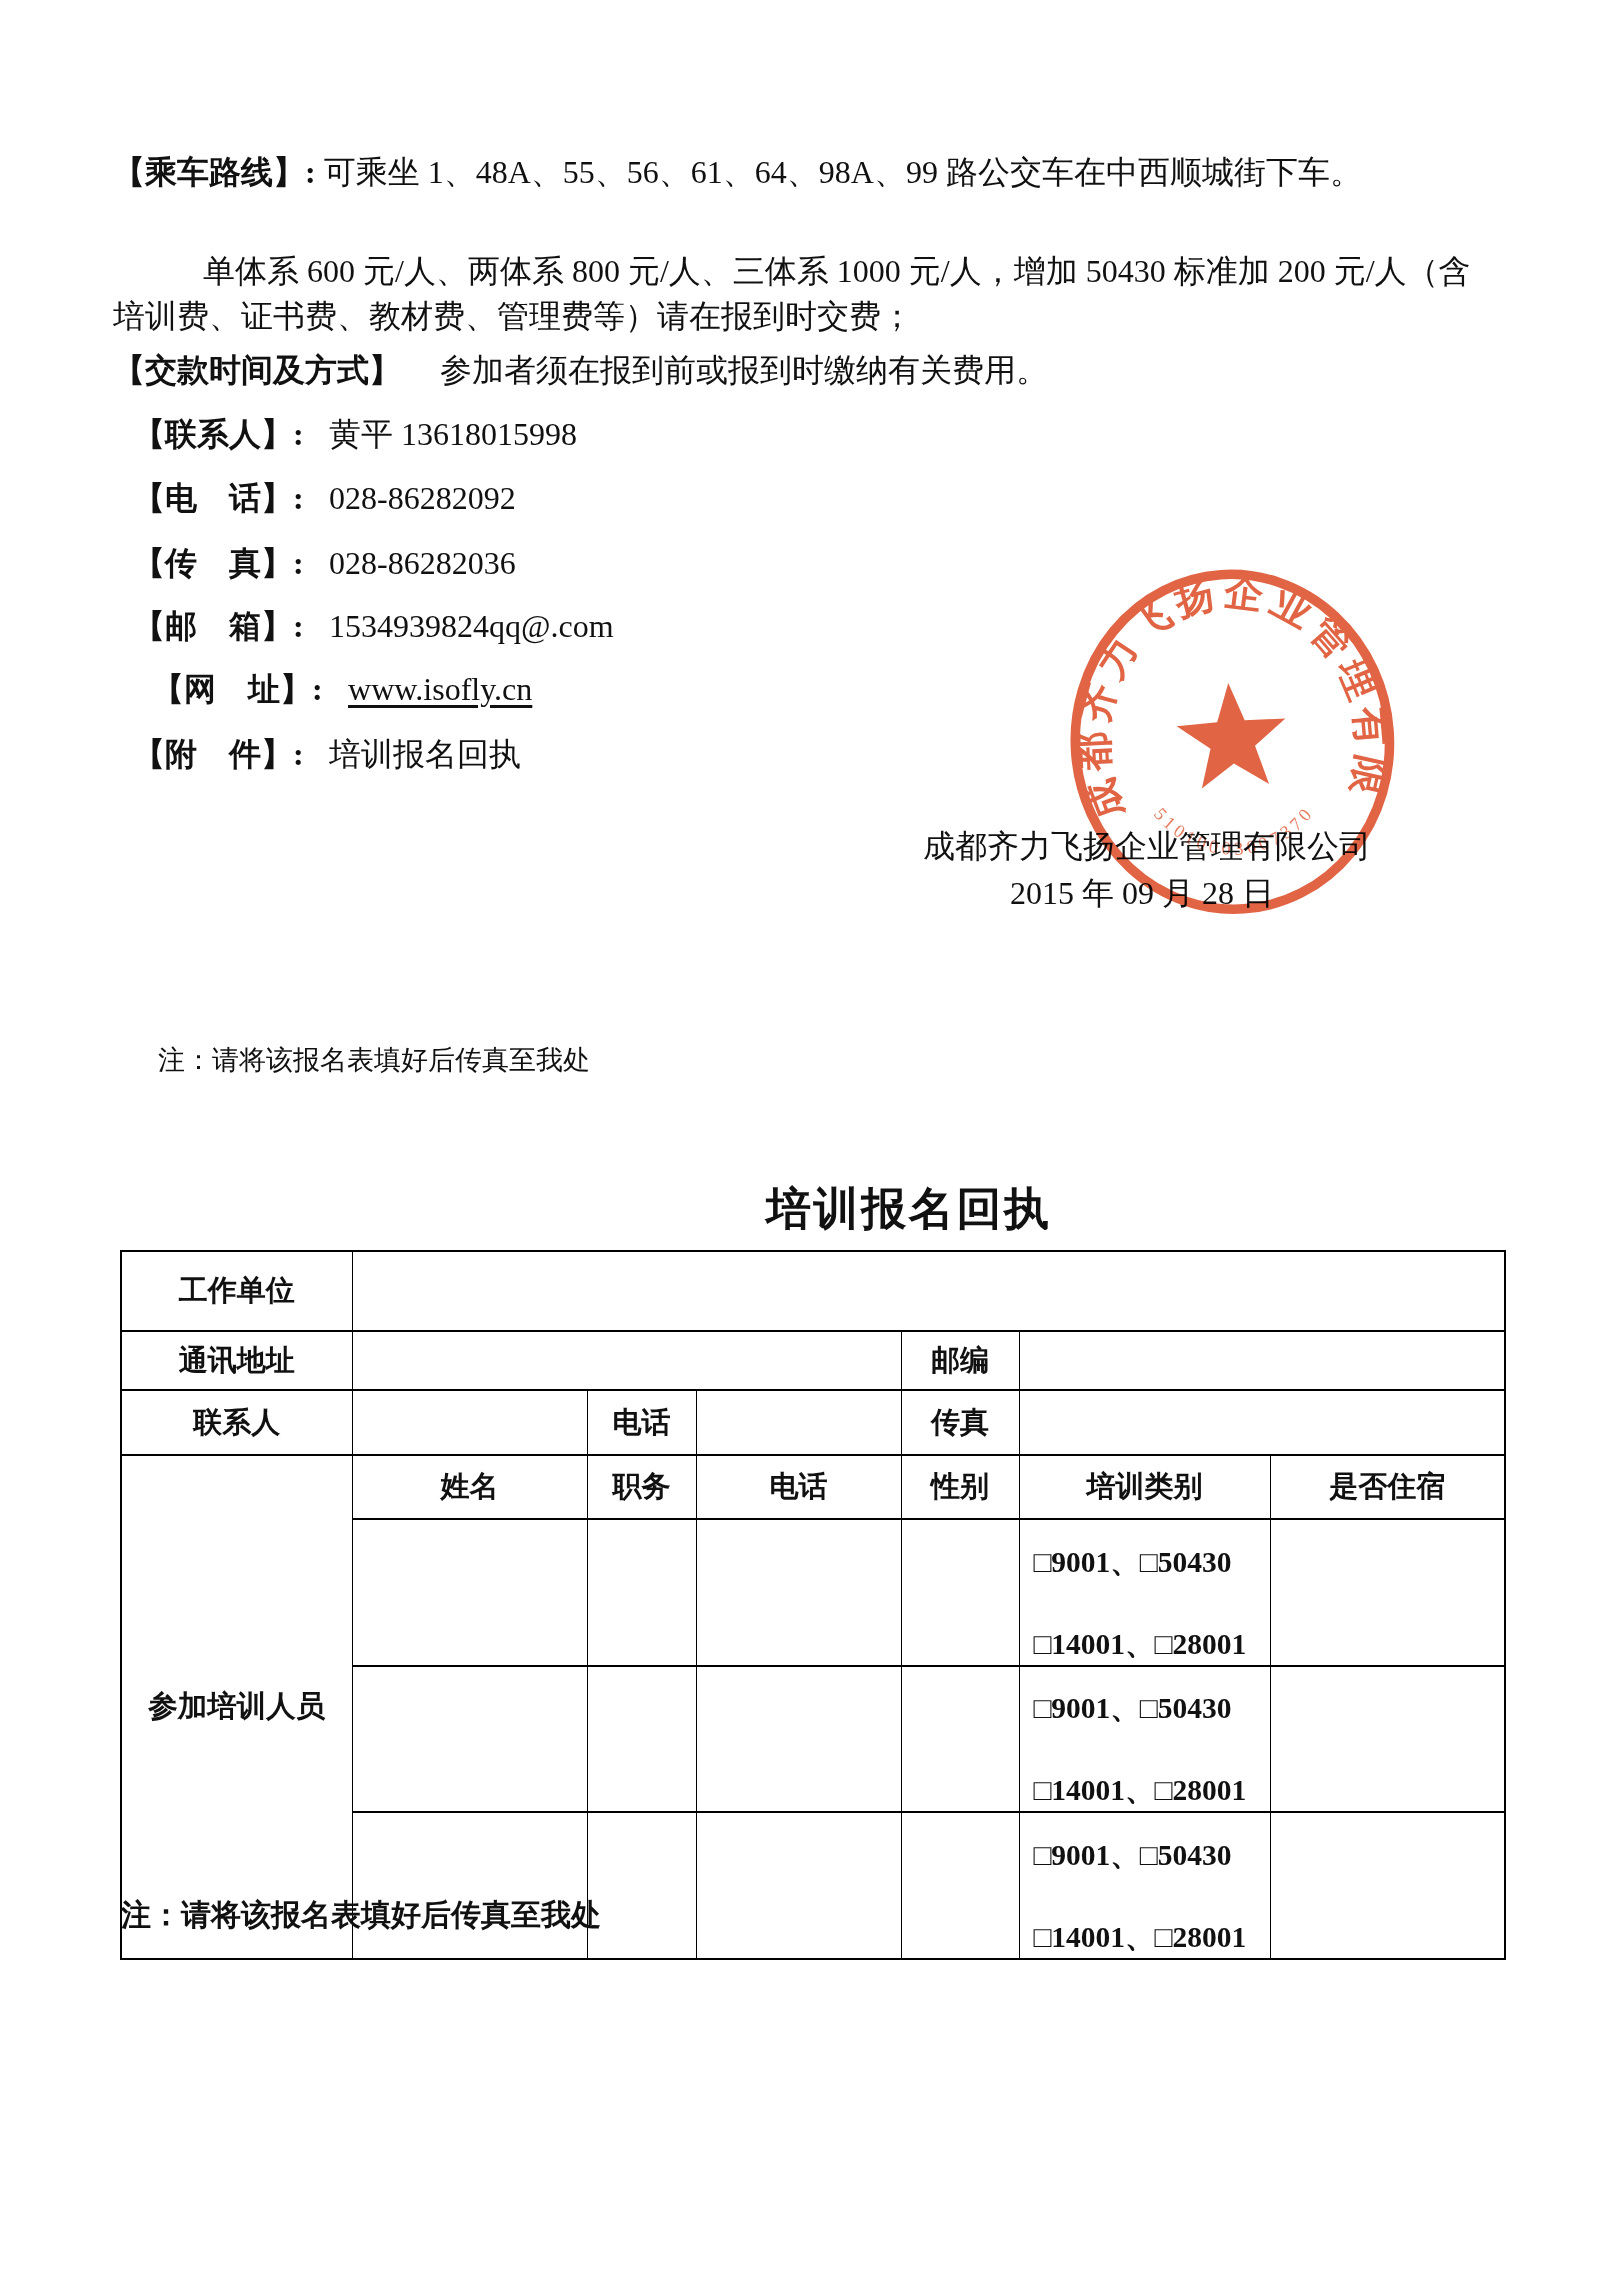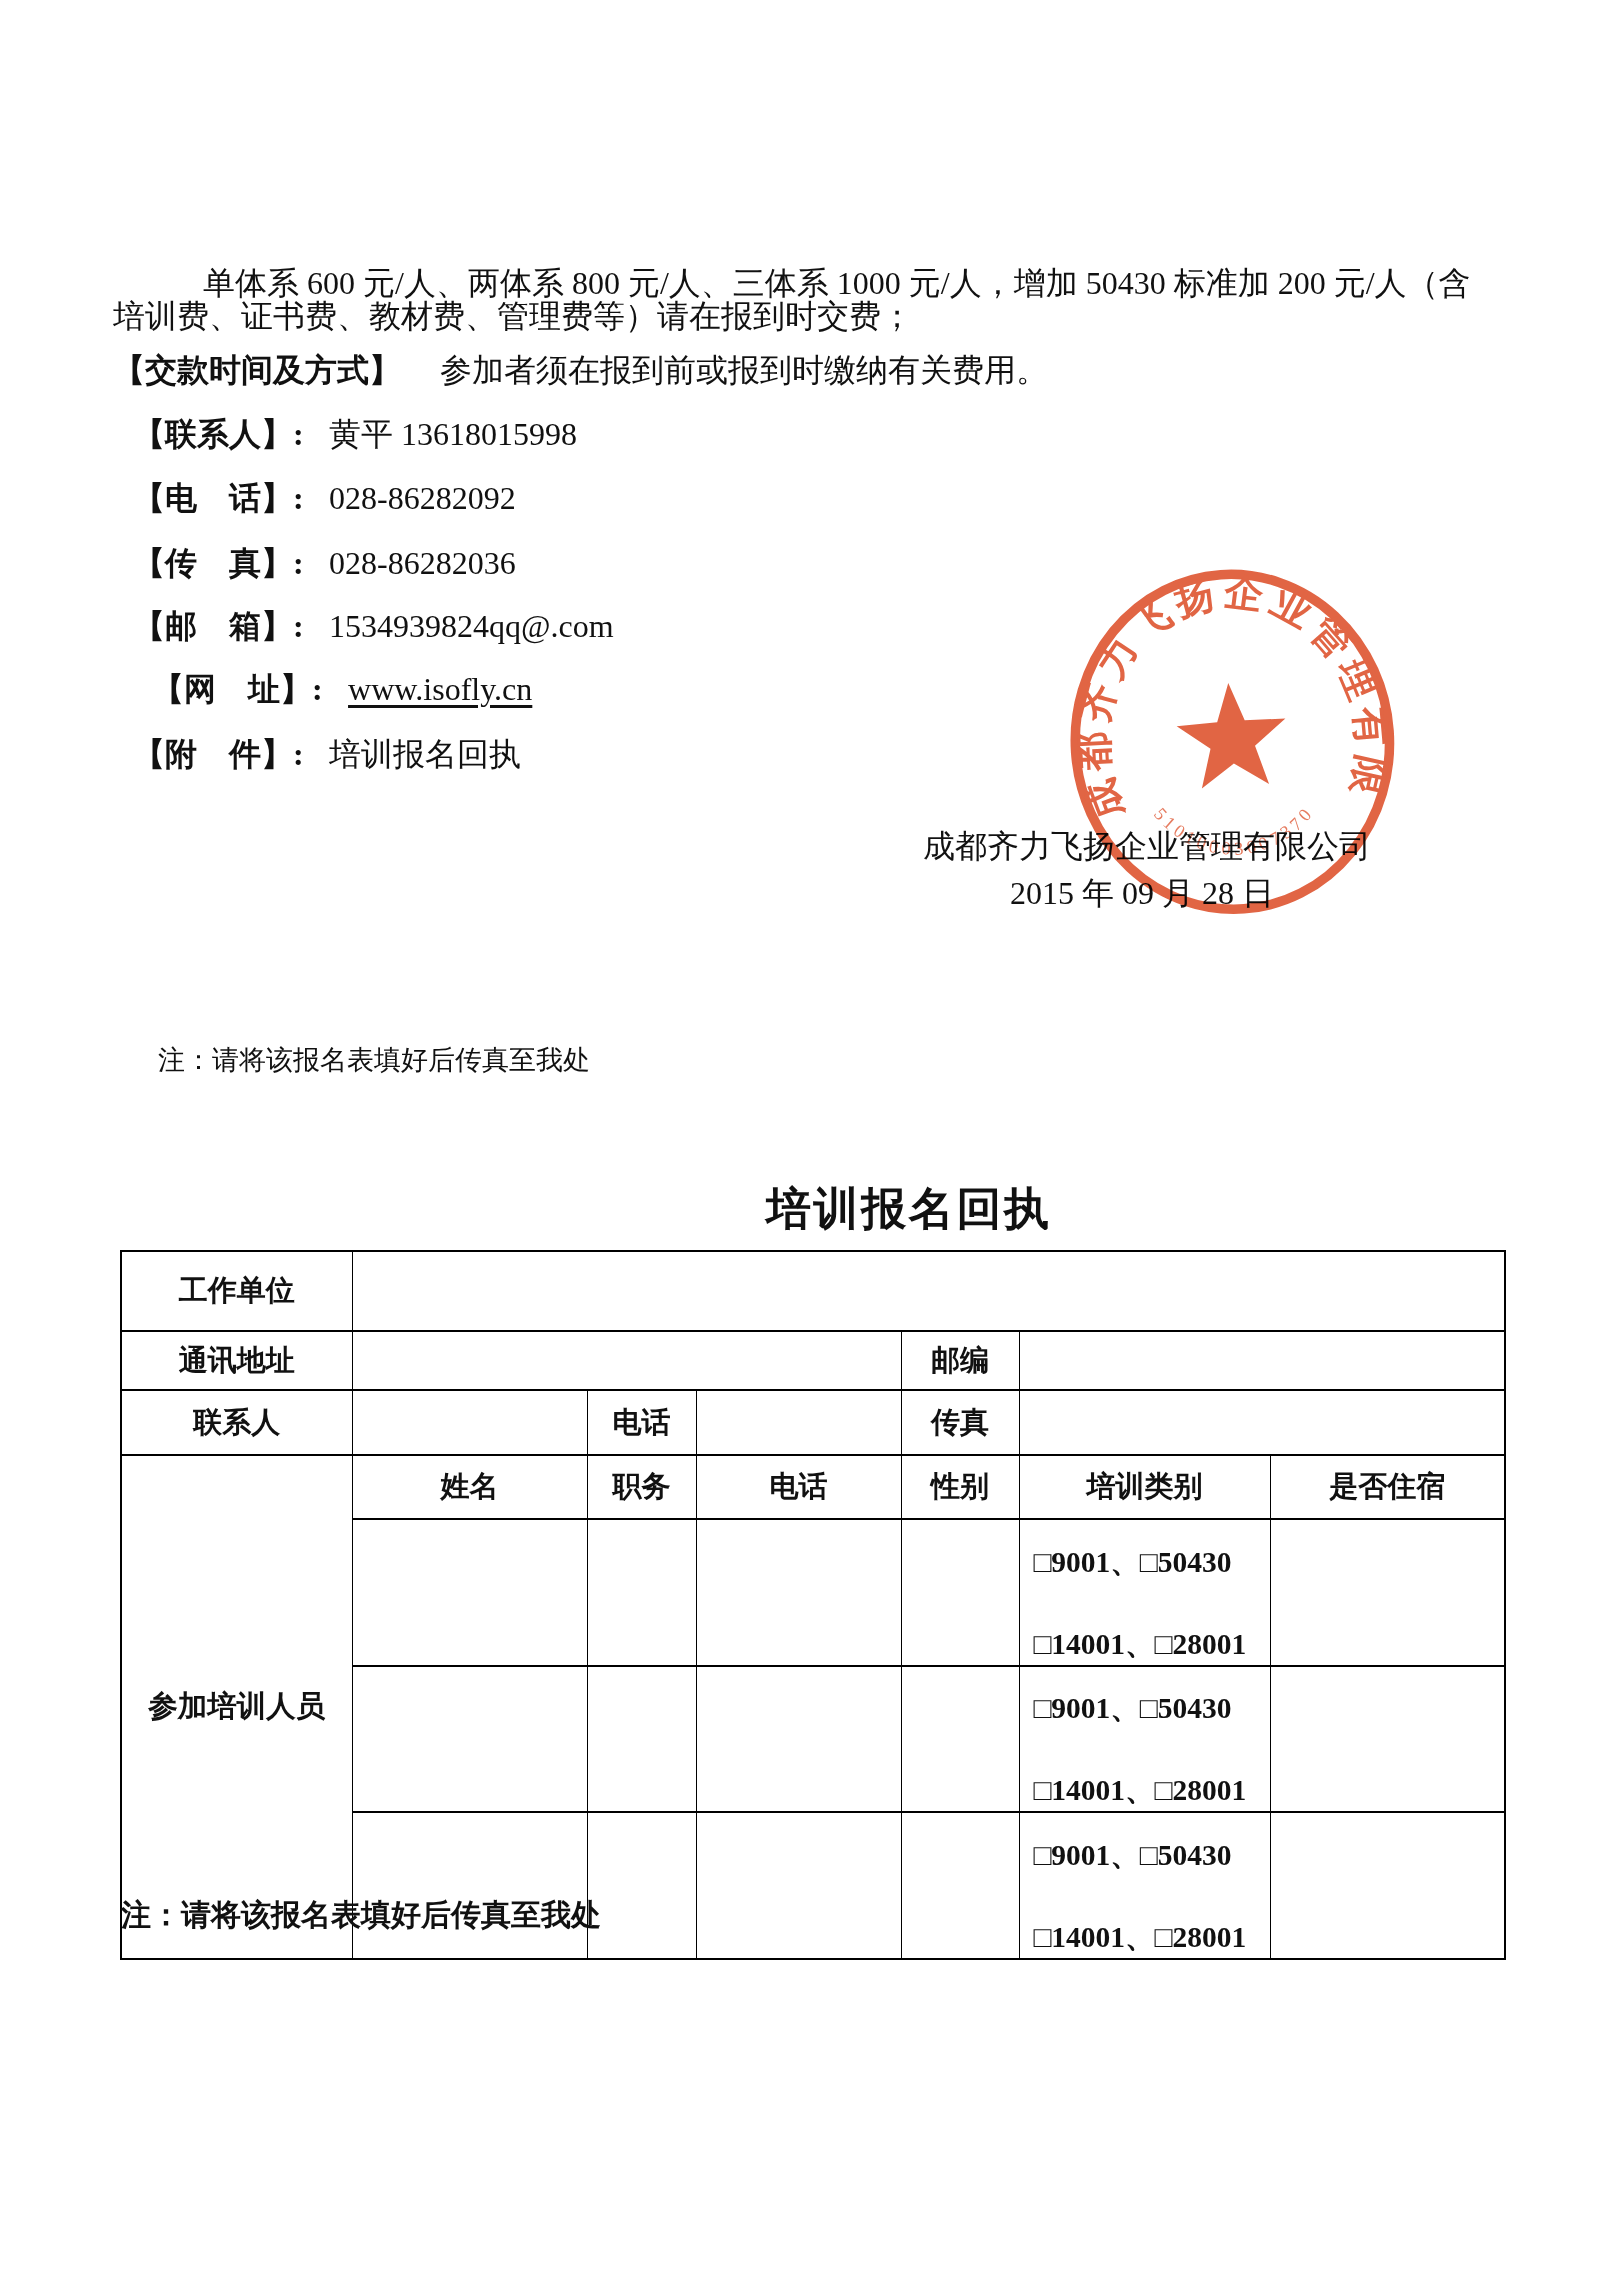--- a/index.html
+++ b/index.html
@@ -90,6 +90,10 @@
 
 <div class="page">
 
+  <div class="abs body-line" style="left:113px; top:153px;">
+    <span class="lbl">【乘车路线】:</span>
+    <span class="txt">可乘坐 1、48A、55、56、61、64、98A、99 路公交车在中西顺城街下车。</span>
+  </div>
 
 
   <div class="abs body-line txt" style="left:203px; top:264px;">单体系 600 元/人、两体系 800 元/人、三体系 1000 元/人，增加 50430 标准加 200 元/人（含</div>

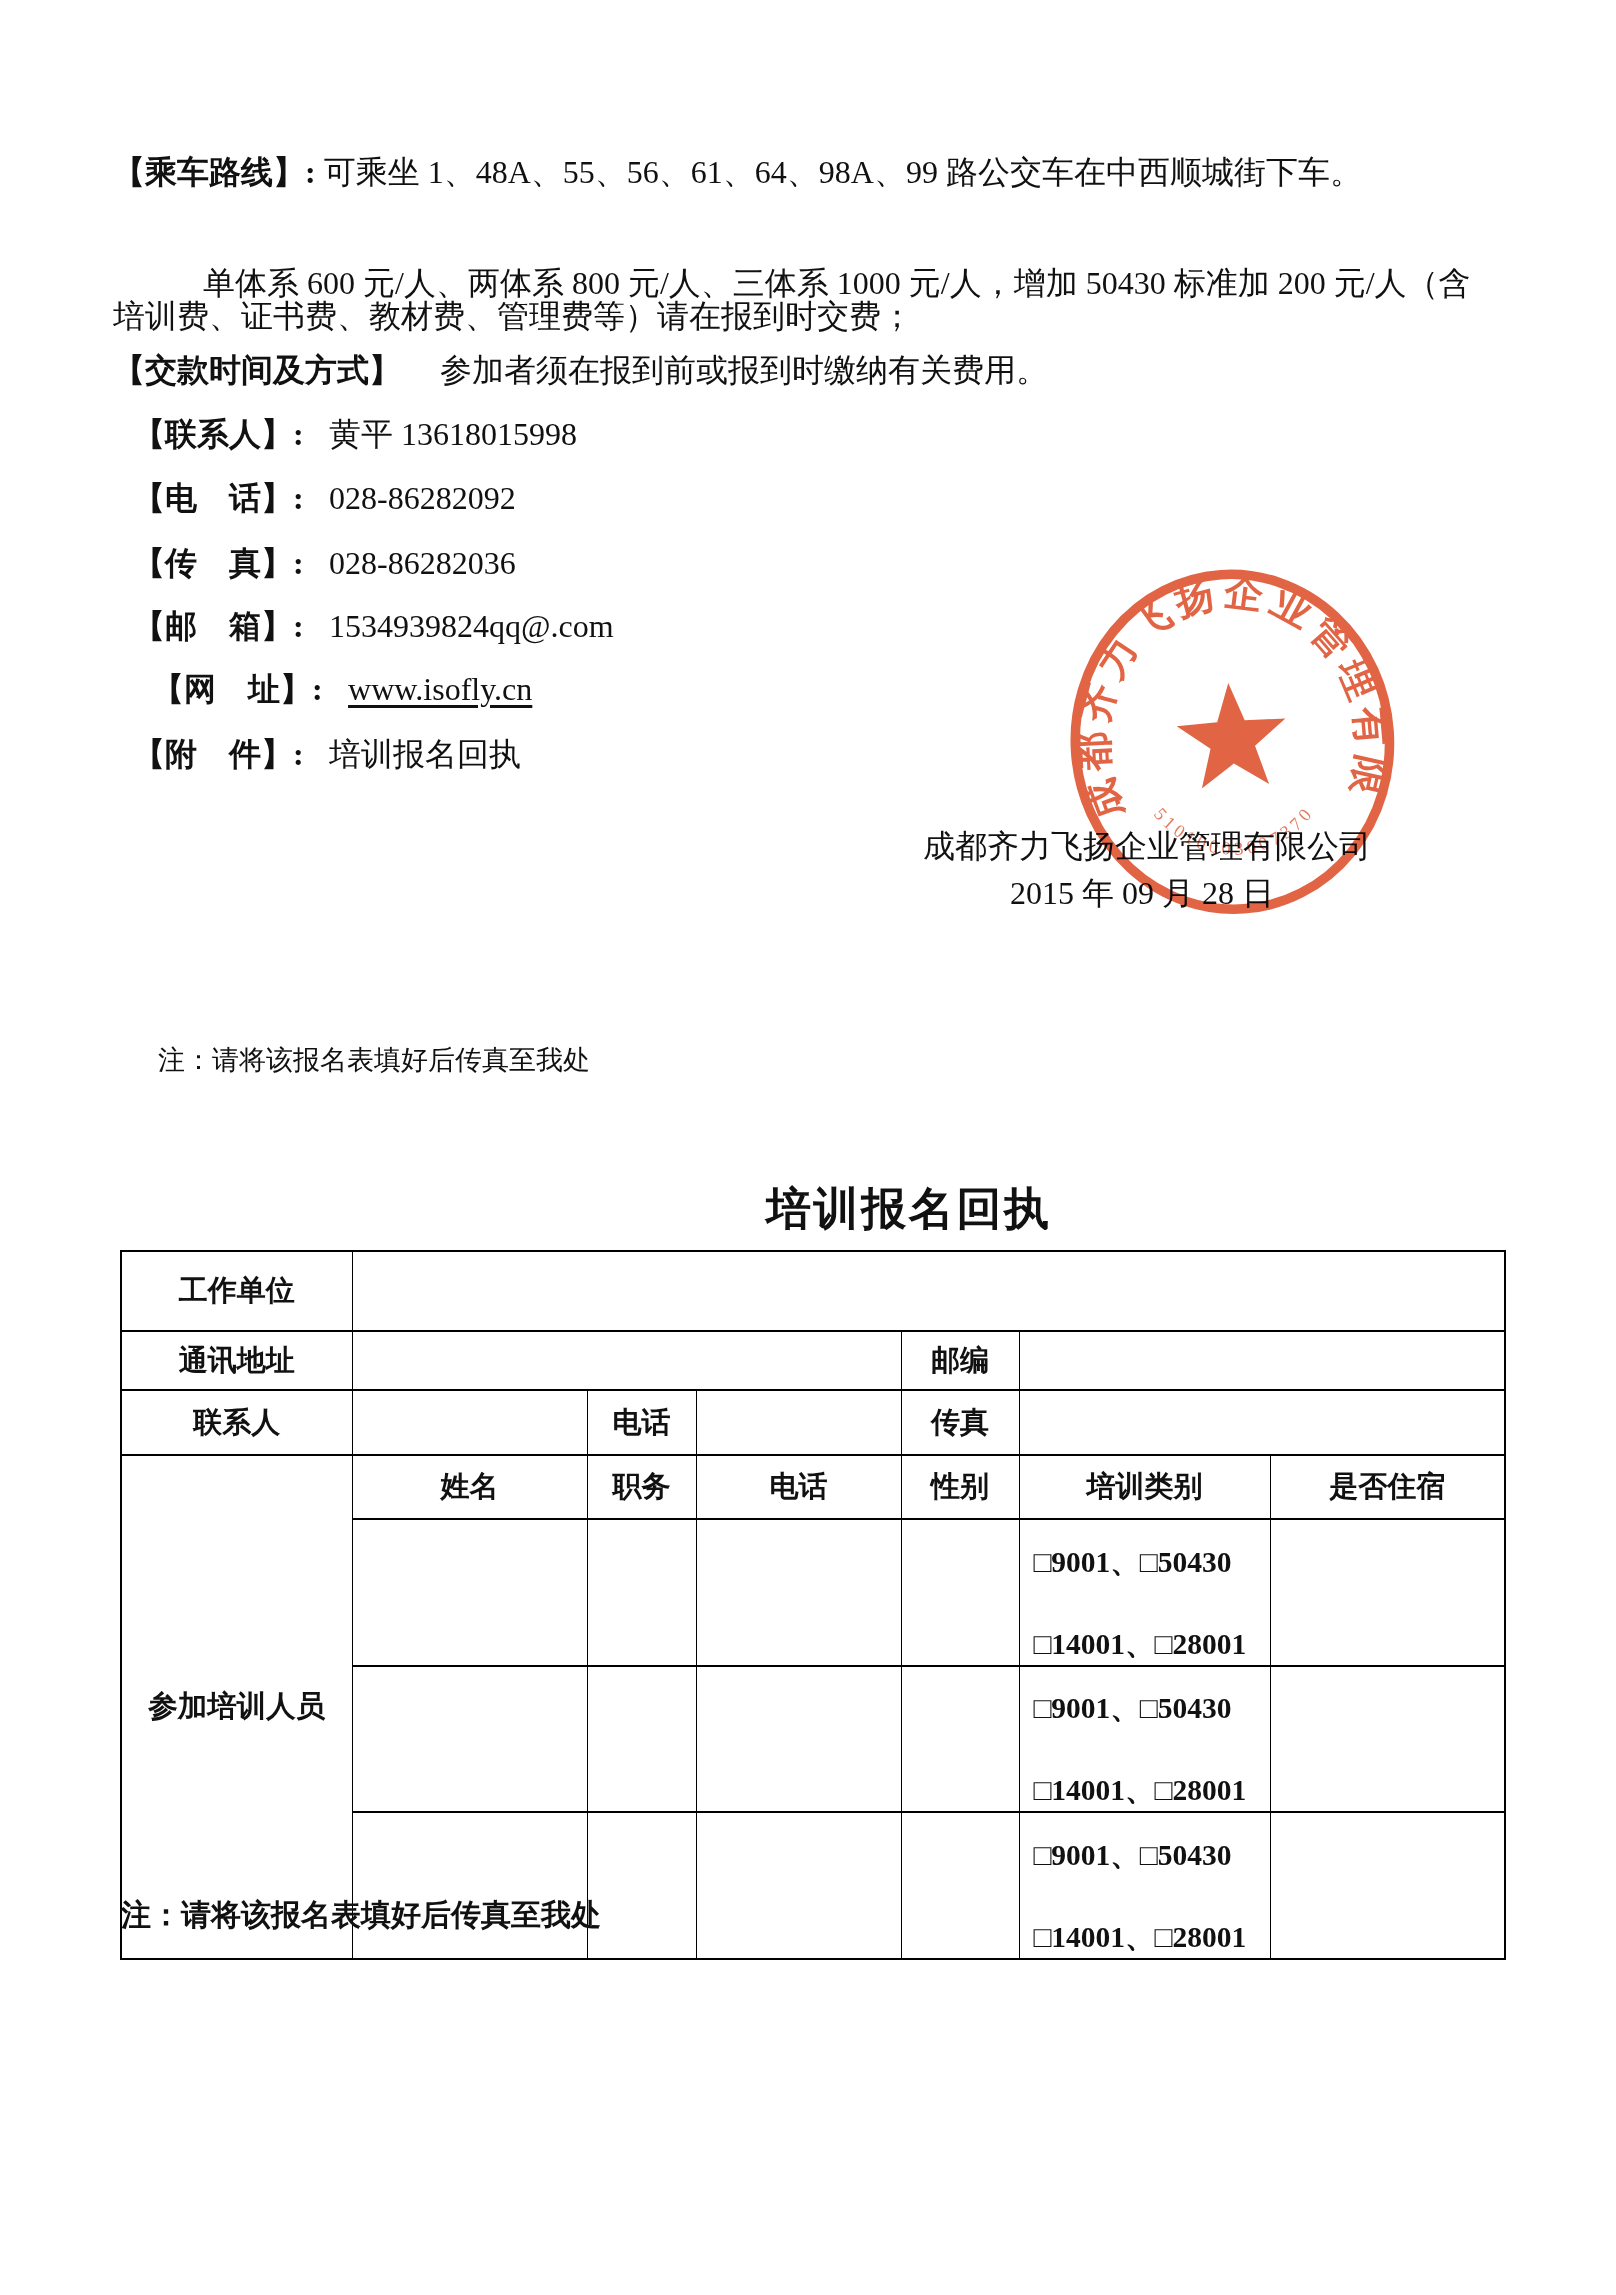--- a/index.html
+++ b/index.html
@@ -96,7 +96,7 @@
   </div>
 
 
-  <div class="abs body-line txt" style="left:203px; top:264px;">单体系 600 元/人、两体系 800 元/人、三体系 1000 元/人，增加 50430 标准加 200 元/人（含</div>
+  <div class="abs body-line txt" style="left:203px; top:252px;">单体系 600 元/人、两体系 800 元/人、三体系 1000 元/人，增加 50430 标准加 200 元/人（含</div>
 
   <div class="abs body-line txt" style="left:113px; top:297px;">培训费、证书费、教材费、管理费等）请在报到时交费；</div>
 

